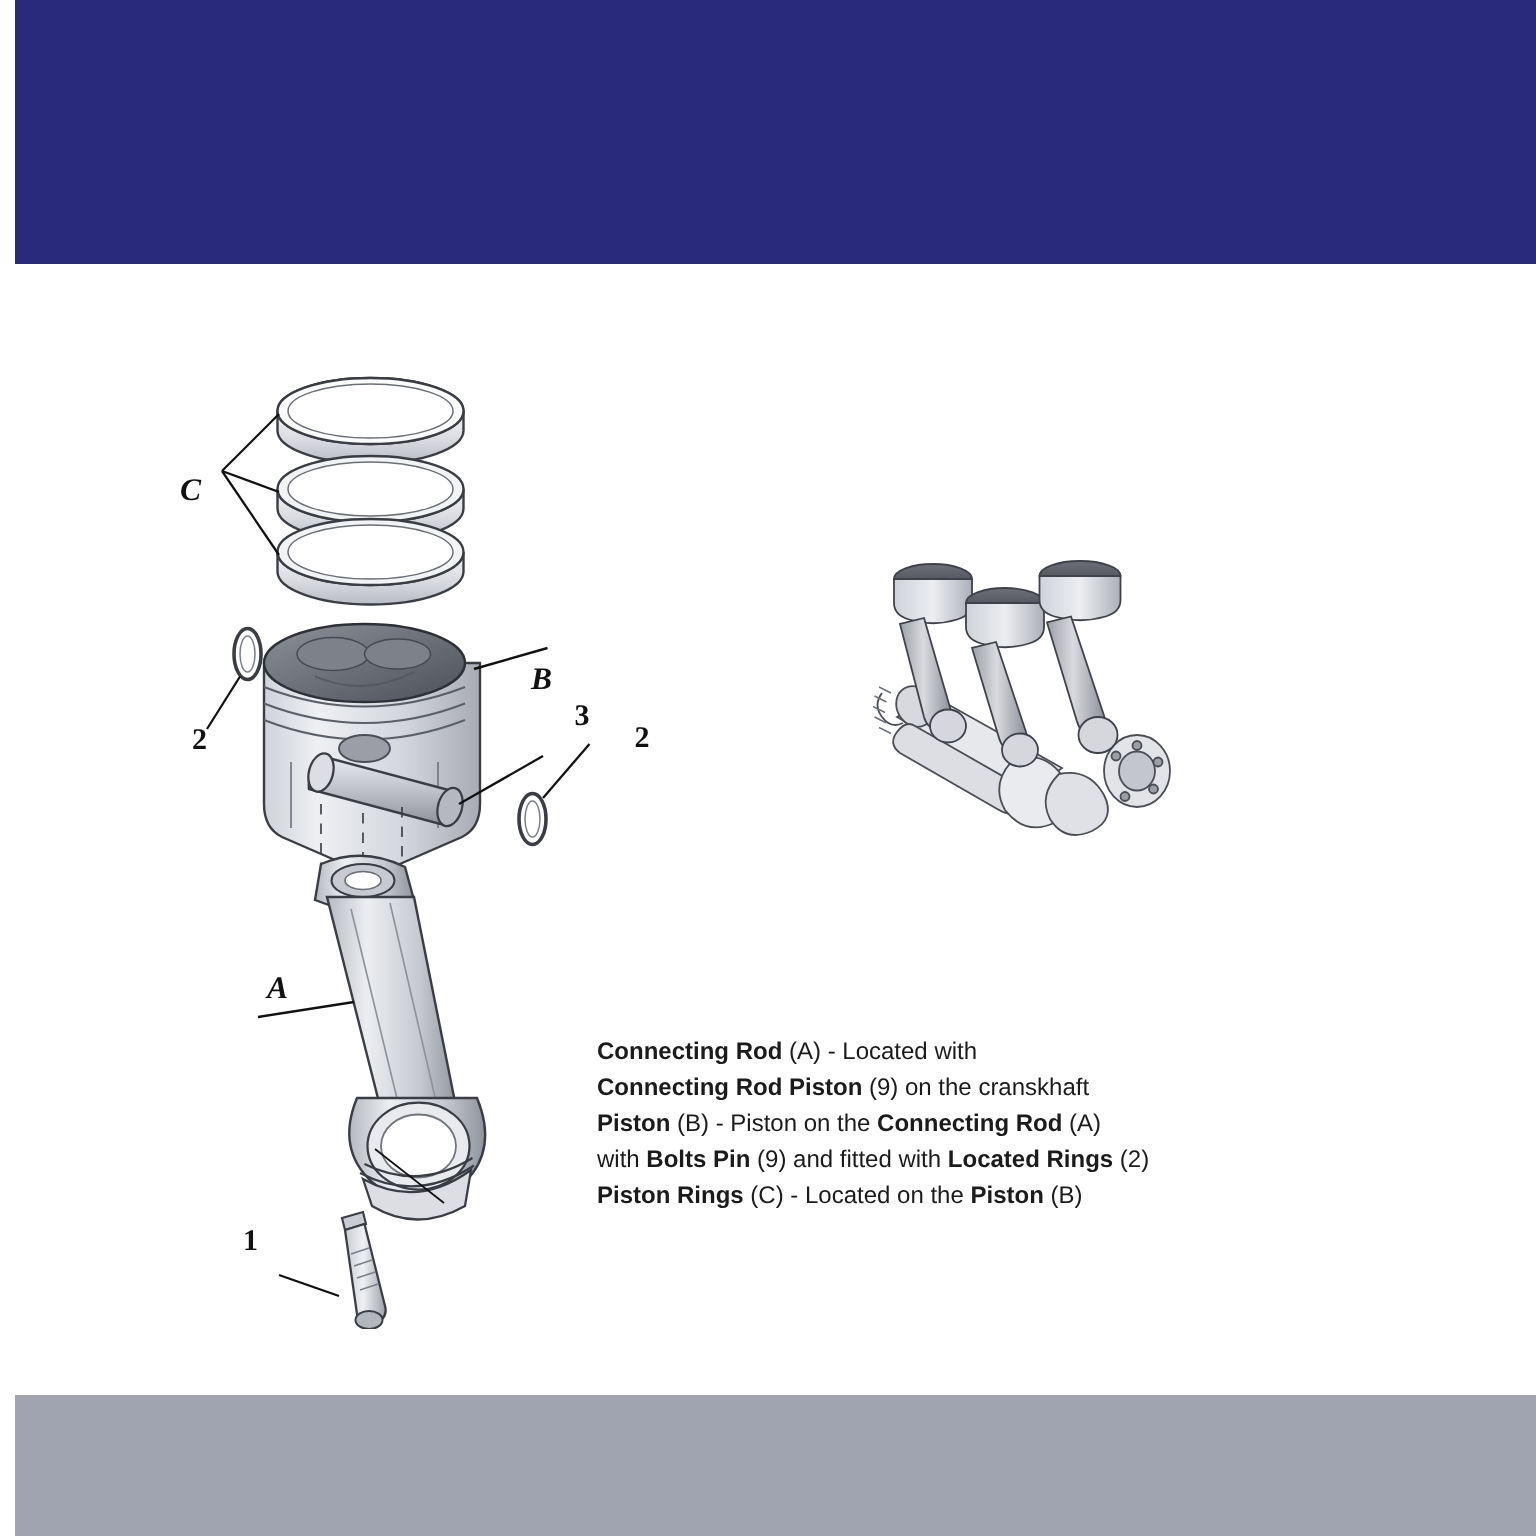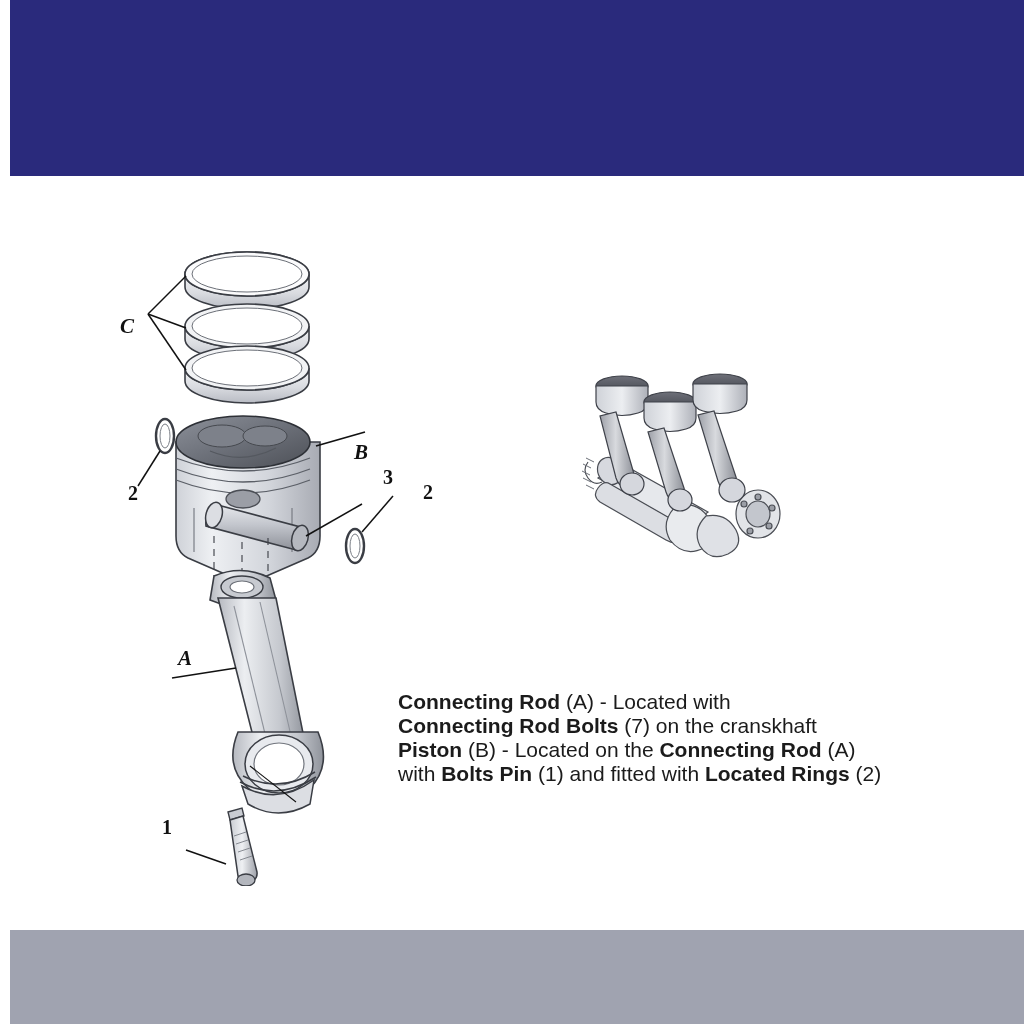--- a/index.html
+++ b/index.html
@@ -60,7 +60,7 @@
     left: 398px;
     top: 514px;
     width: 470px;
-    font-size: 21px;
+    font-size: 16px;
     line-height: 24px;
     color: #1b1b1b;
     font-family: "Liberation Sans", sans-serif;

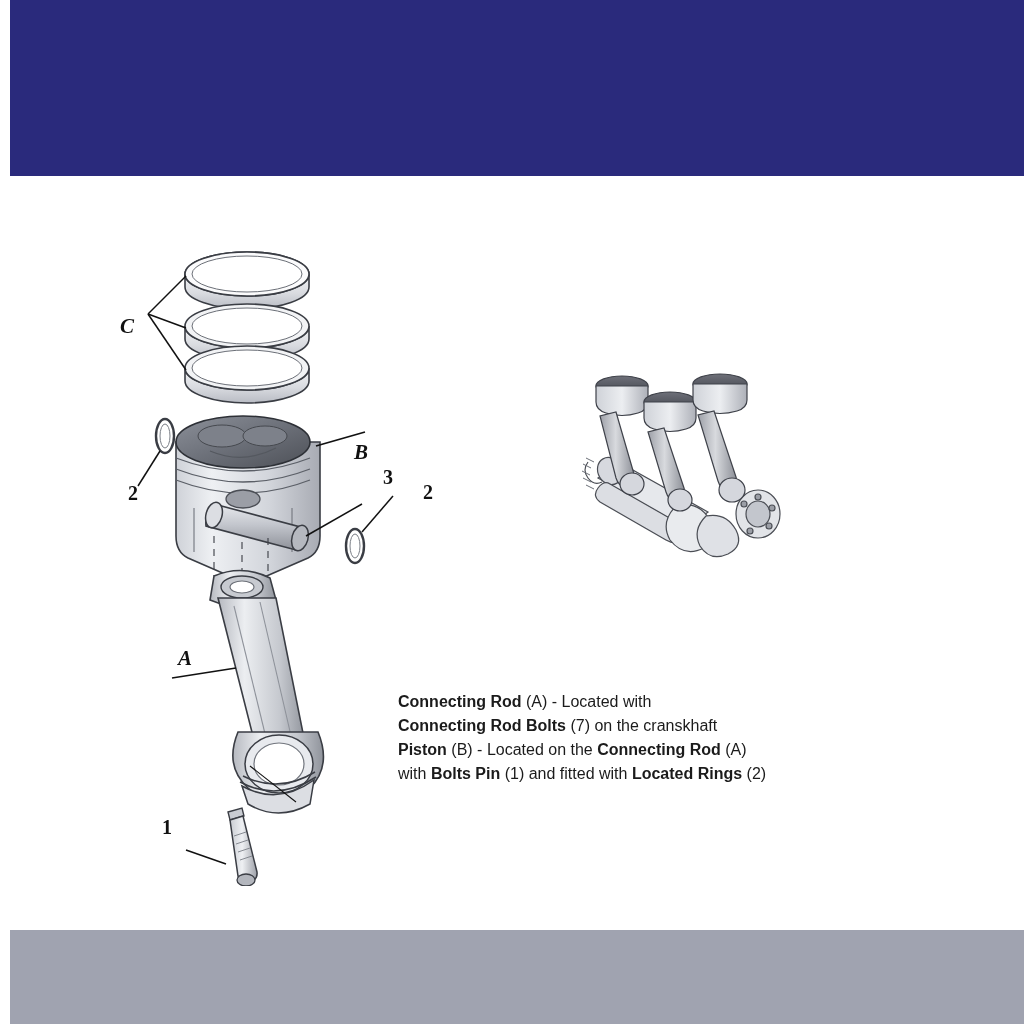--- a/index.html
+++ b/index.html
@@ -348,7 +348,7 @@
         <b>Connecting Rod</b><span> (A) - Located with</span>
       </div>
       <div class="line">
-        <b>Connecting Rod Bolts</b><span> (7) on the cranskhaft</span>
+        <b>Connecting Rod Piston</b><span> (7) on the cranskhaft</span>
       </div>
       <div class="line">
         <b>Piston</b><span> (B) - Located on the </span><b>Connecting Rod</b><span> (A)</span>

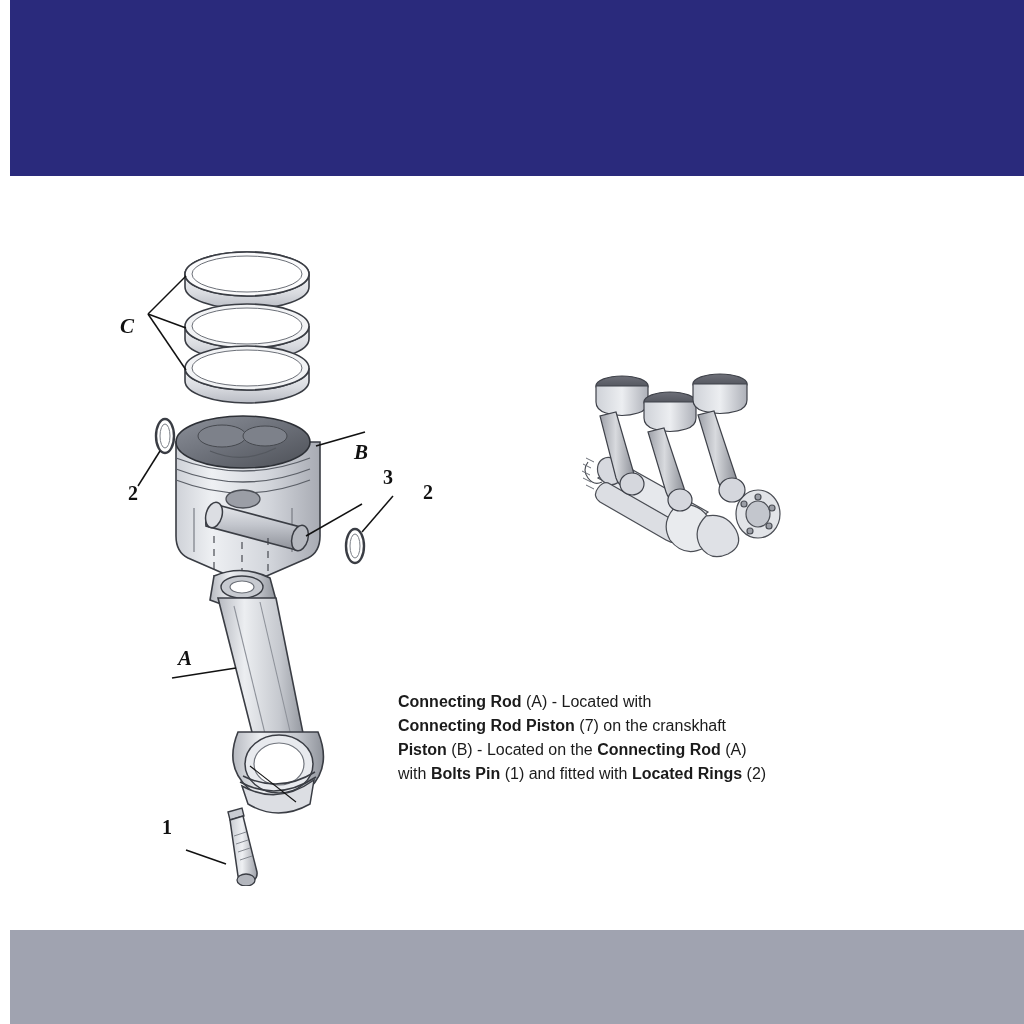--- a/index.html
+++ b/index.html
@@ -348,7 +348,7 @@
         <b>Connecting Rod</b><span> (A) - Located with</span>
       </div>
       <div class="line">
-        <b>Connecting Rod Piston</b><span> (7) on the cranskhaft</span>
+        <b>Connecting Rod Piston</b><span> (9) on the cranskhaft</span>
       </div>
       <div class="line">
         <b>Piston</b><span> (B) - Located on the </span><b>Connecting Rod</b><span> (A)</span>

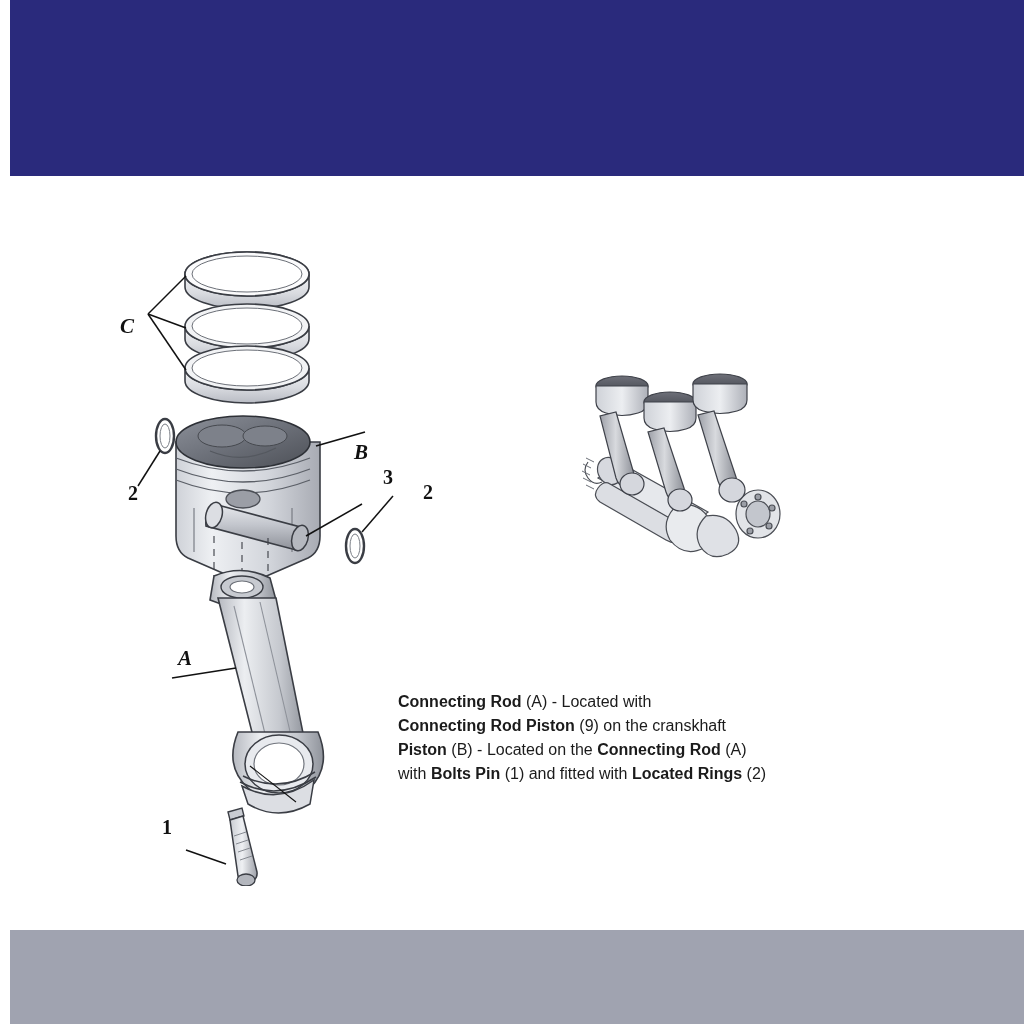--- a/index.html
+++ b/index.html
@@ -351,7 +351,7 @@
         <b>Connecting Rod Piston</b><span> (9) on the cranskhaft</span>
       </div>
       <div class="line">
-        <b>Piston</b><span> (B) - Located on the </span><b>Connecting Rod</b><span> (A)</span>
+        <b>Piston</b><span> (B) - Piston on the </span><b>Connecting Rod</b><span> (A)</span>
       </div>
       <div class="line">
         <span>with </span><b>Bolts Pin</b><span> (1) and fitted with </span><b>Located Rings</b><span> (2)</span>

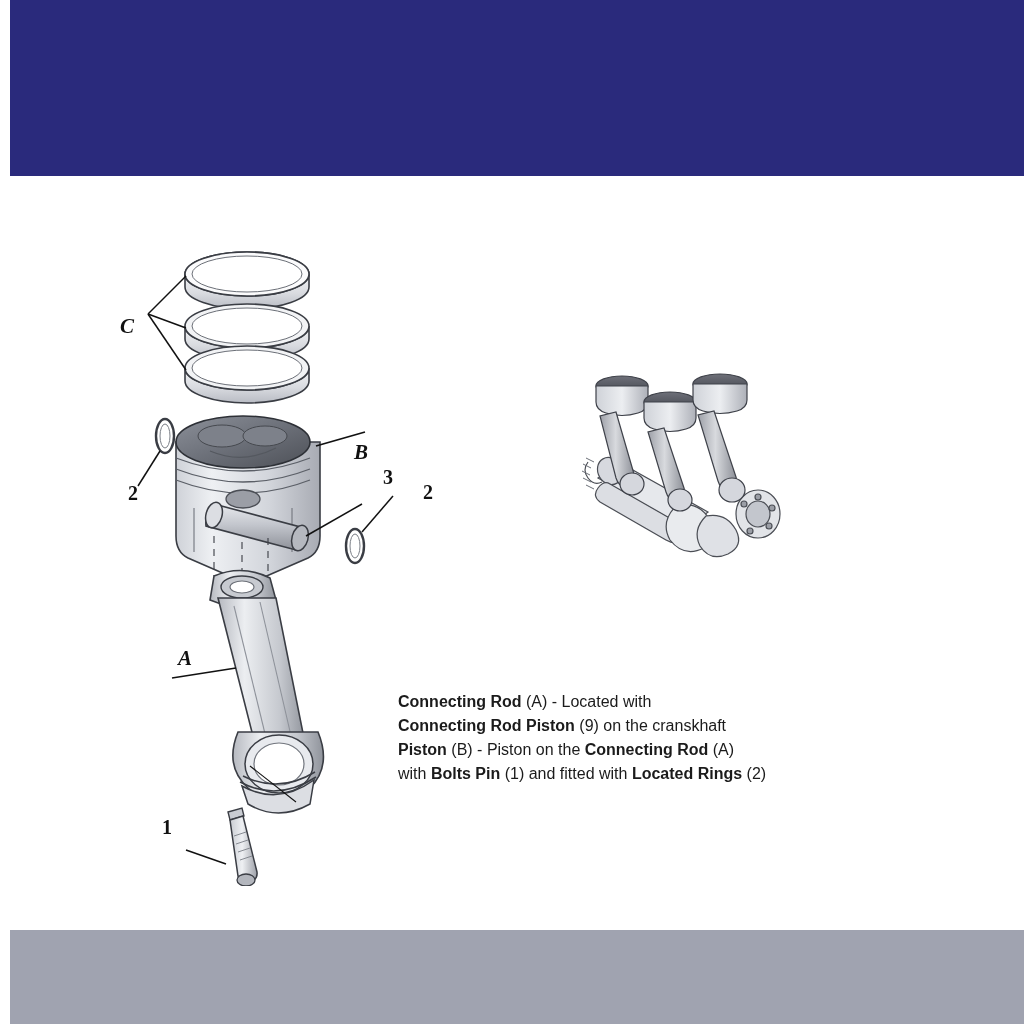--- a/index.html
+++ b/index.html
@@ -354,7 +354,7 @@
         <b>Piston</b><span> (B) - Piston on the </span><b>Connecting Rod</b><span> (A)</span>
       </div>
       <div class="line">
-        <span>with </span><b>Bolts Pin</b><span> (1) and fitted with </span><b>Located Rings</b><span> (2)</span>
+        <span>with </span><b>Bolts Pin</b><span> (9) and fitted with </span><b>Located Rings</b><span> (2)</span>
       </div>
     </div>
 

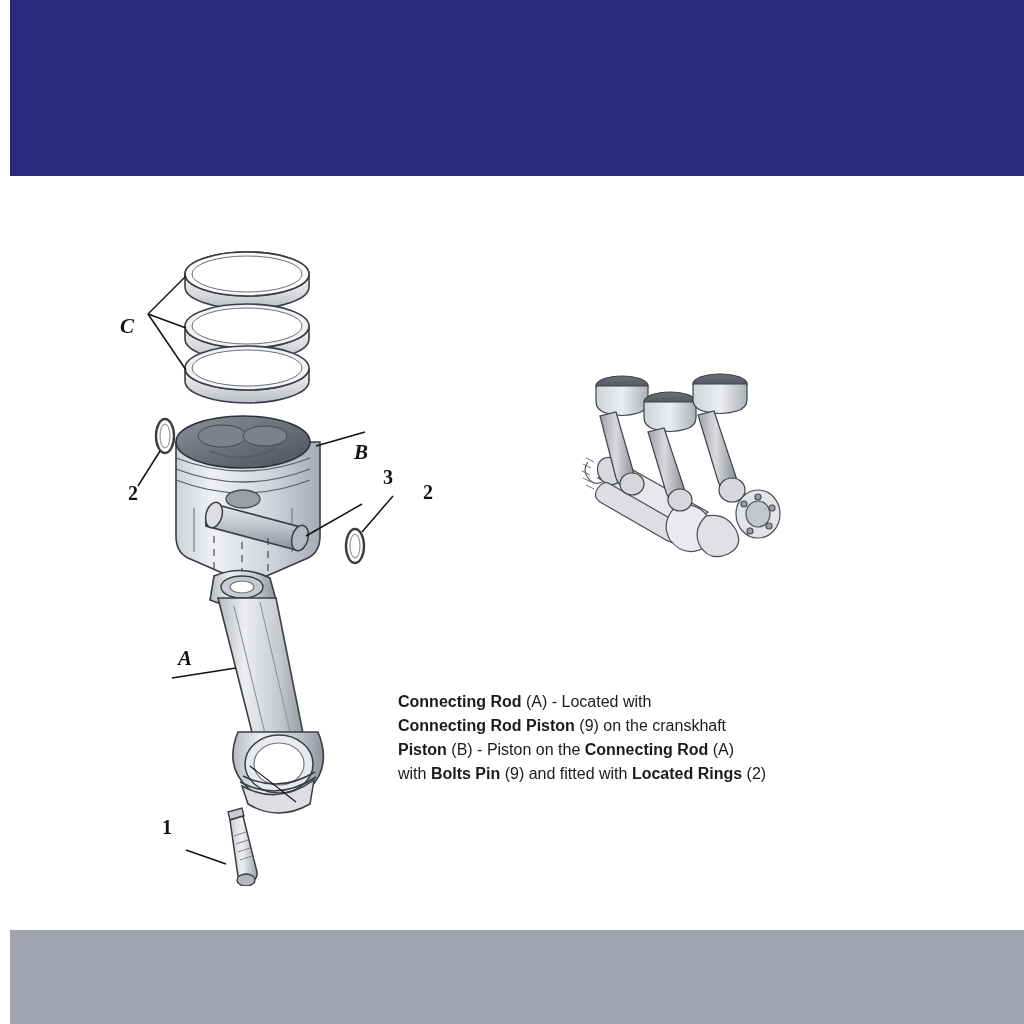--- a/index.html
+++ b/index.html
@@ -356,6 +356,9 @@
       <div class="line">
         <span>with </span><b>Bolts Pin</b><span> (9) and fitted with </span><b>Located Rings</b><span> (2)</span>
       </div>
+      <div class="line">
+        <b>Piston Rings</b><span> (C) - Located on the </span><b>Piston</b><span> (B)</span>
+      </div>
     </div>
 
   </div>

